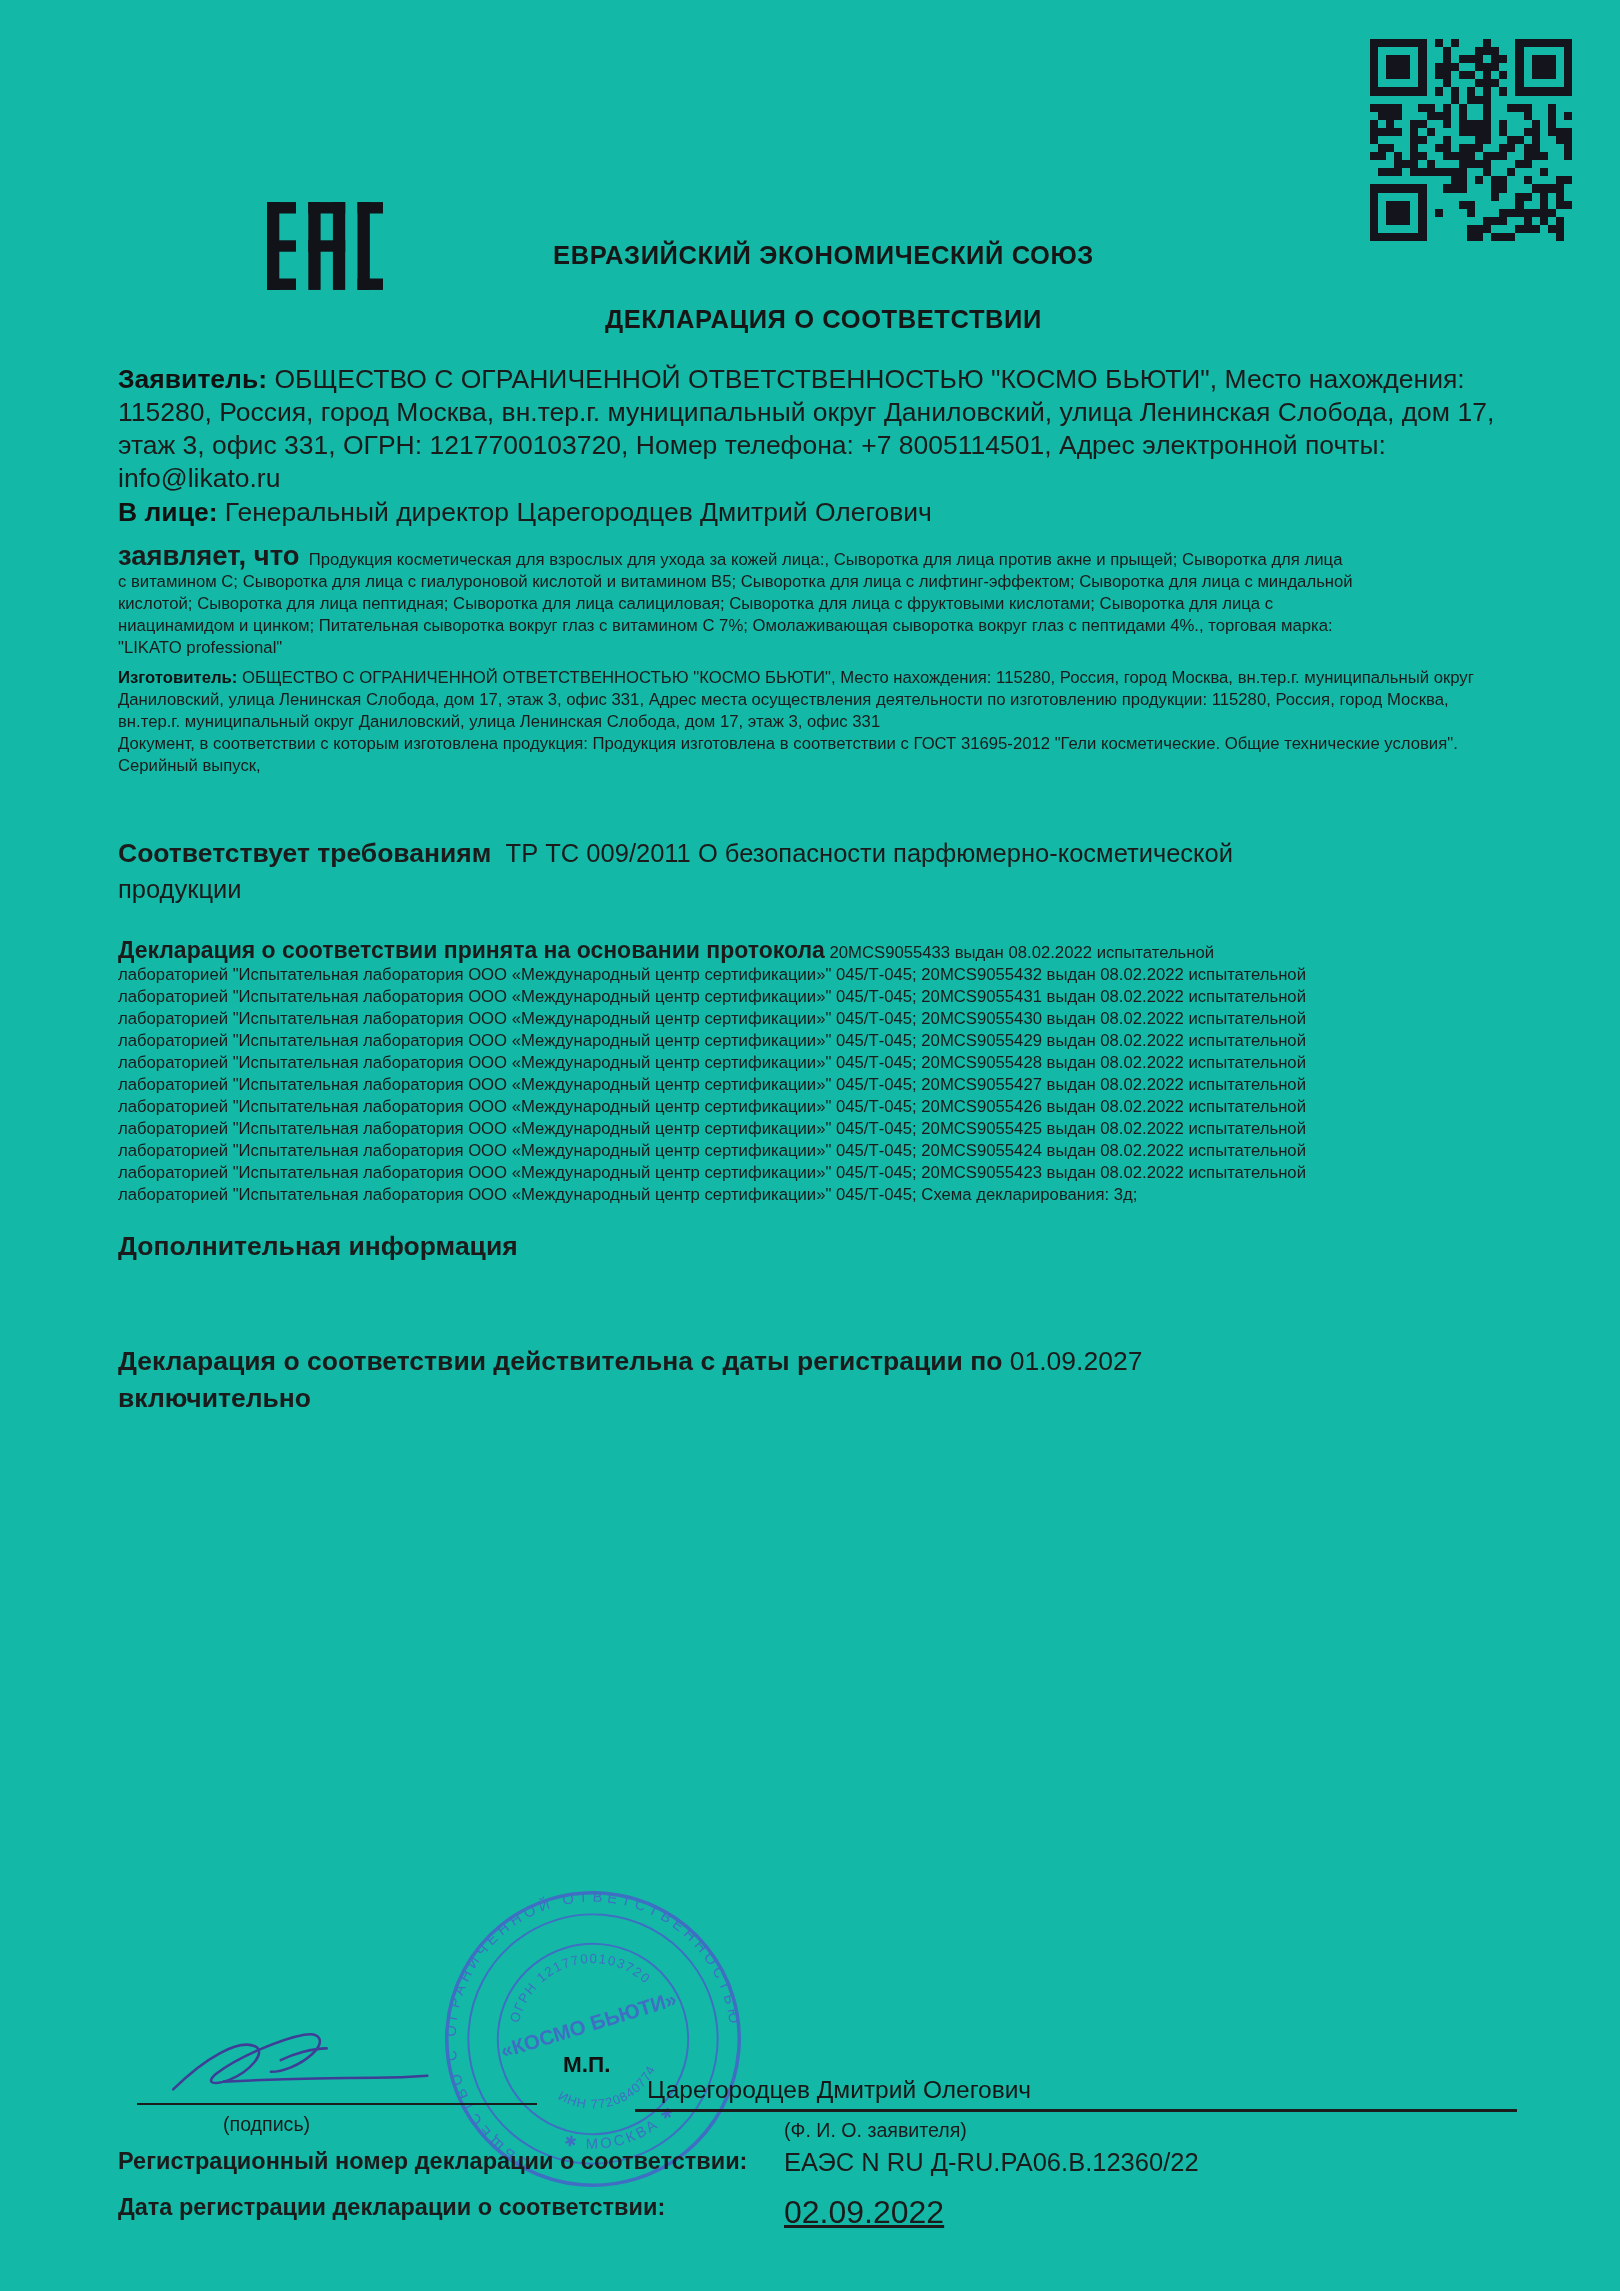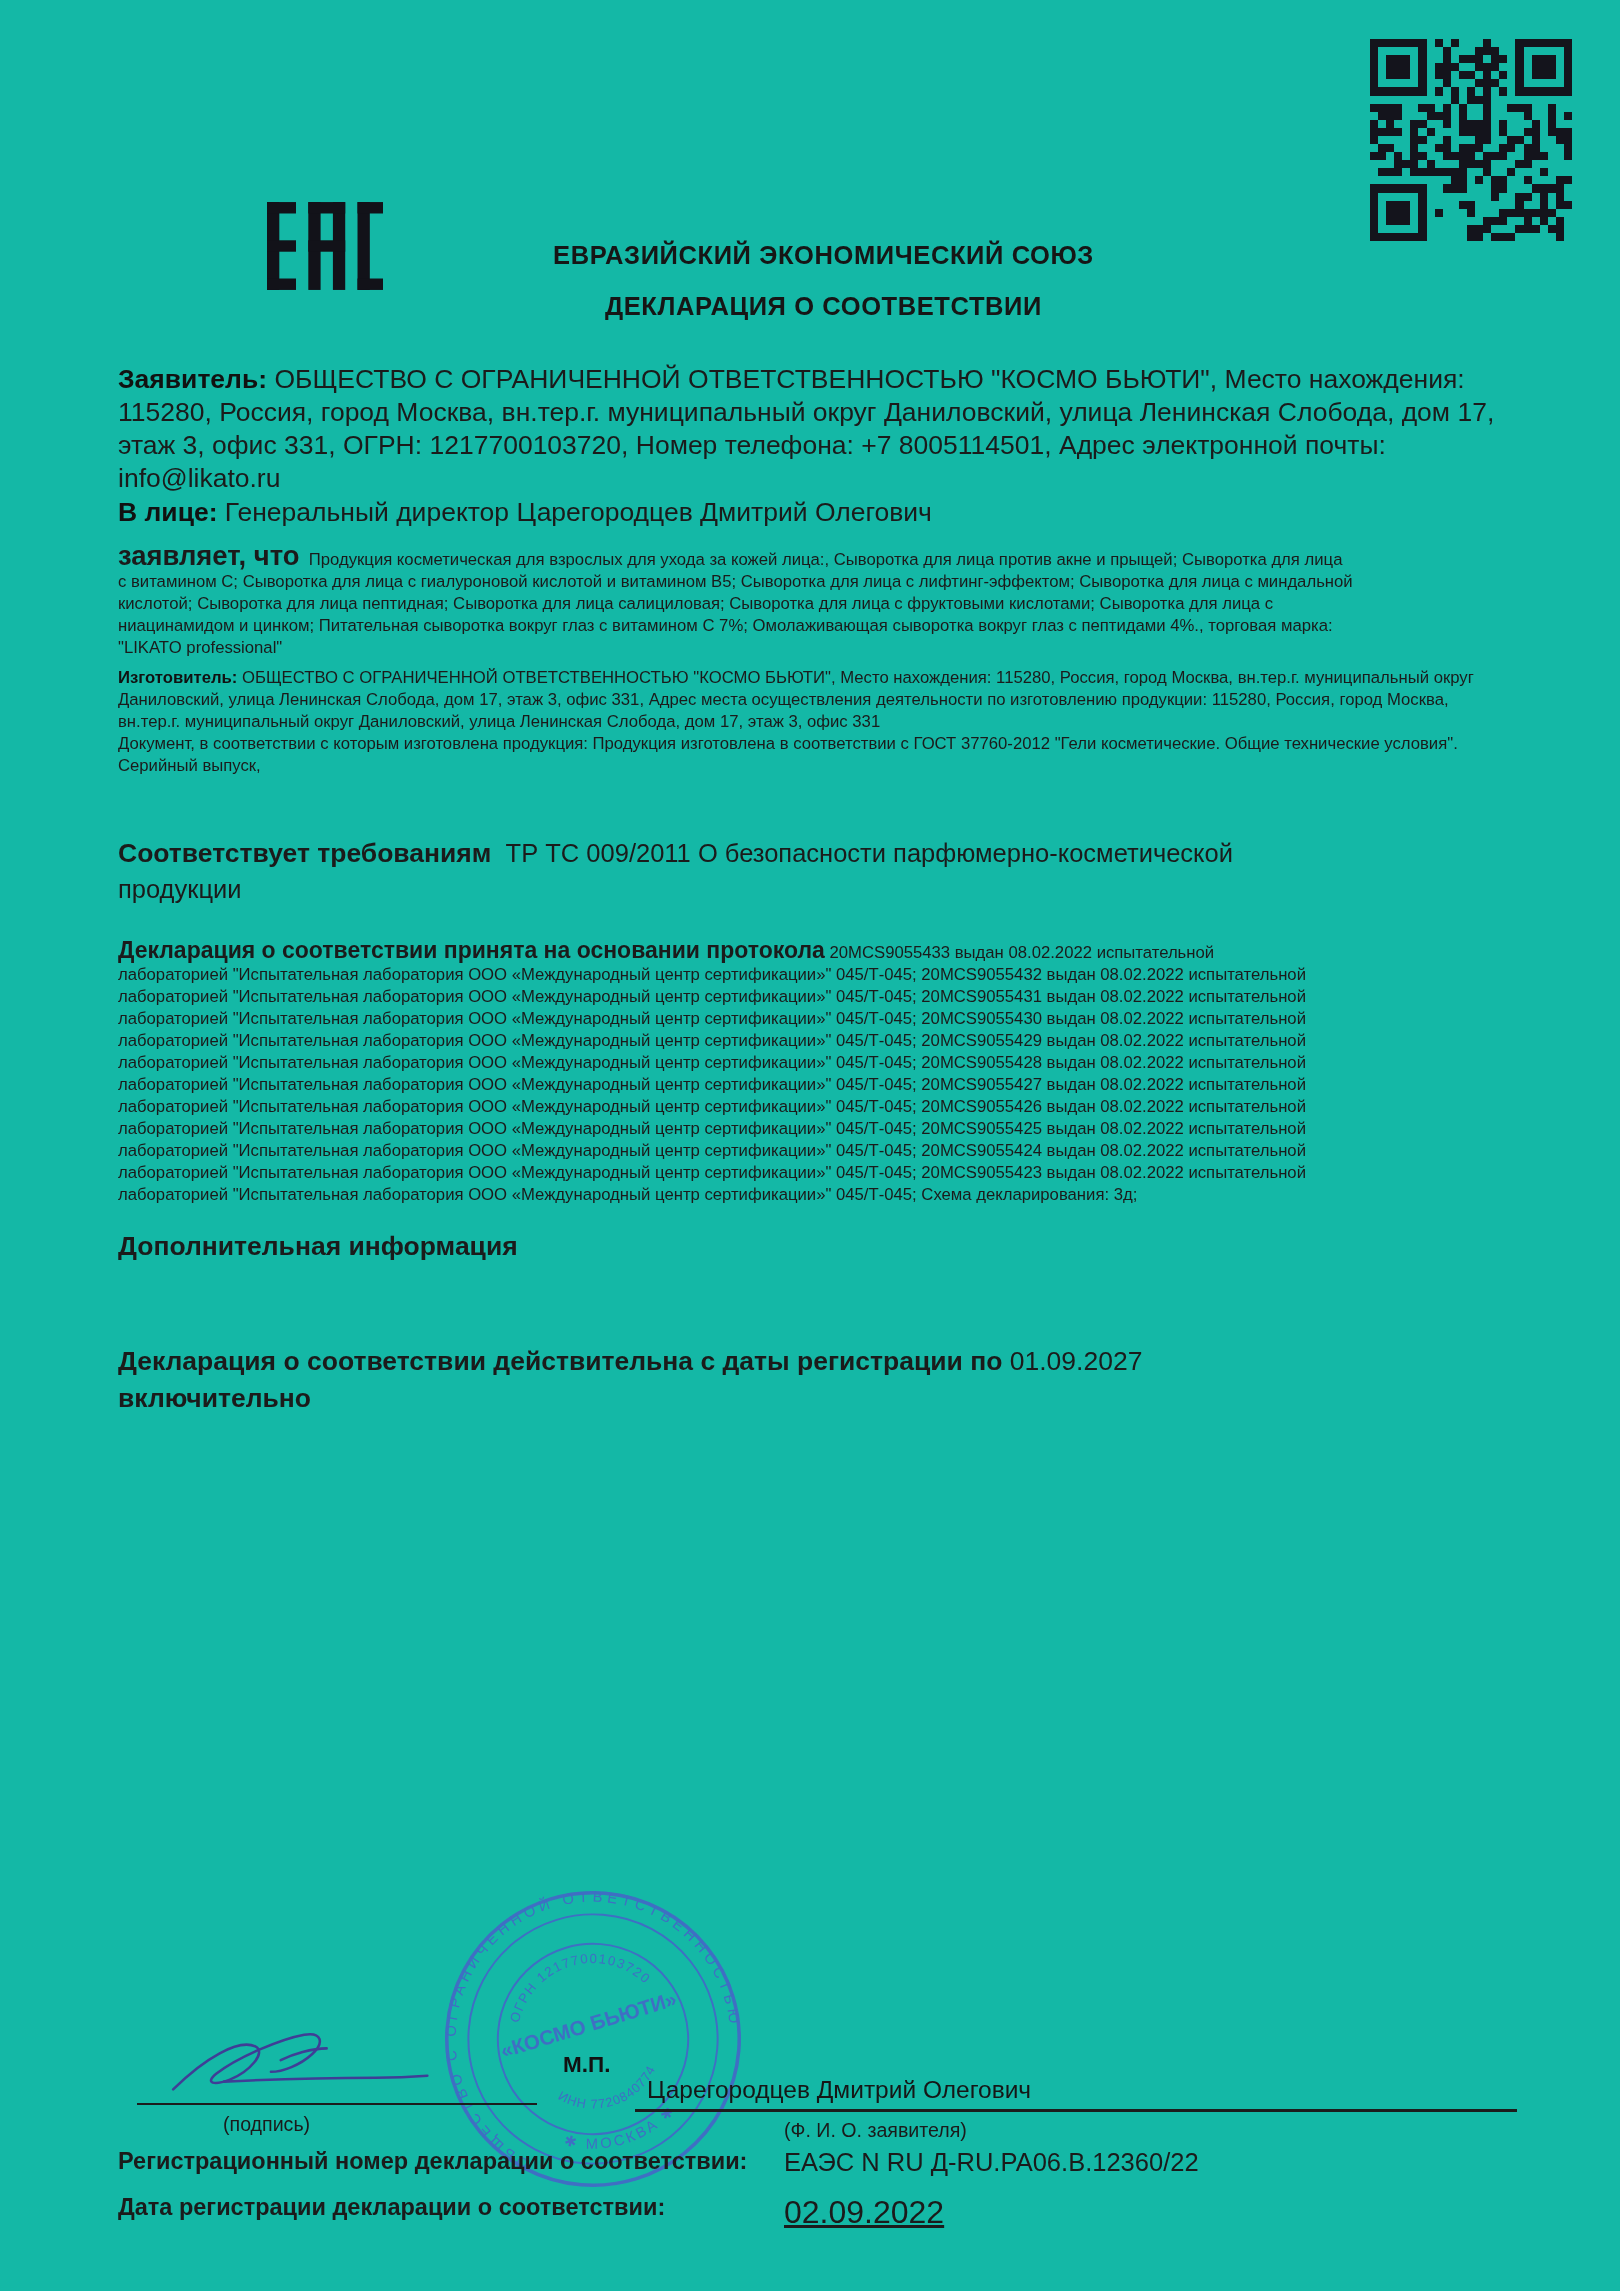--- a/index.html
+++ b/index.html
@@ -14,7 +14,7 @@
   #eac-logo{left:267px;top:196px;}
   .hdr{left:392px;top:241px;width:863px;text-align:center;}
   .hdr .l1{font-size:25.5px;font-weight:bold;letter-spacing:0.6px;color:#161616;}
-  .hdr .l2{font-size:25.5px;font-weight:bold;letter-spacing:0.6px;margin-top:22px;color:#161616;}
+  .hdr .l2{font-size:25.5px;font-weight:bold;letter-spacing:0.6px;margin-top:35px;color:#161616;}
   #qr{left:1370px;top:39px;}
   
   .big{font-size:26.5px;line-height:33px;}

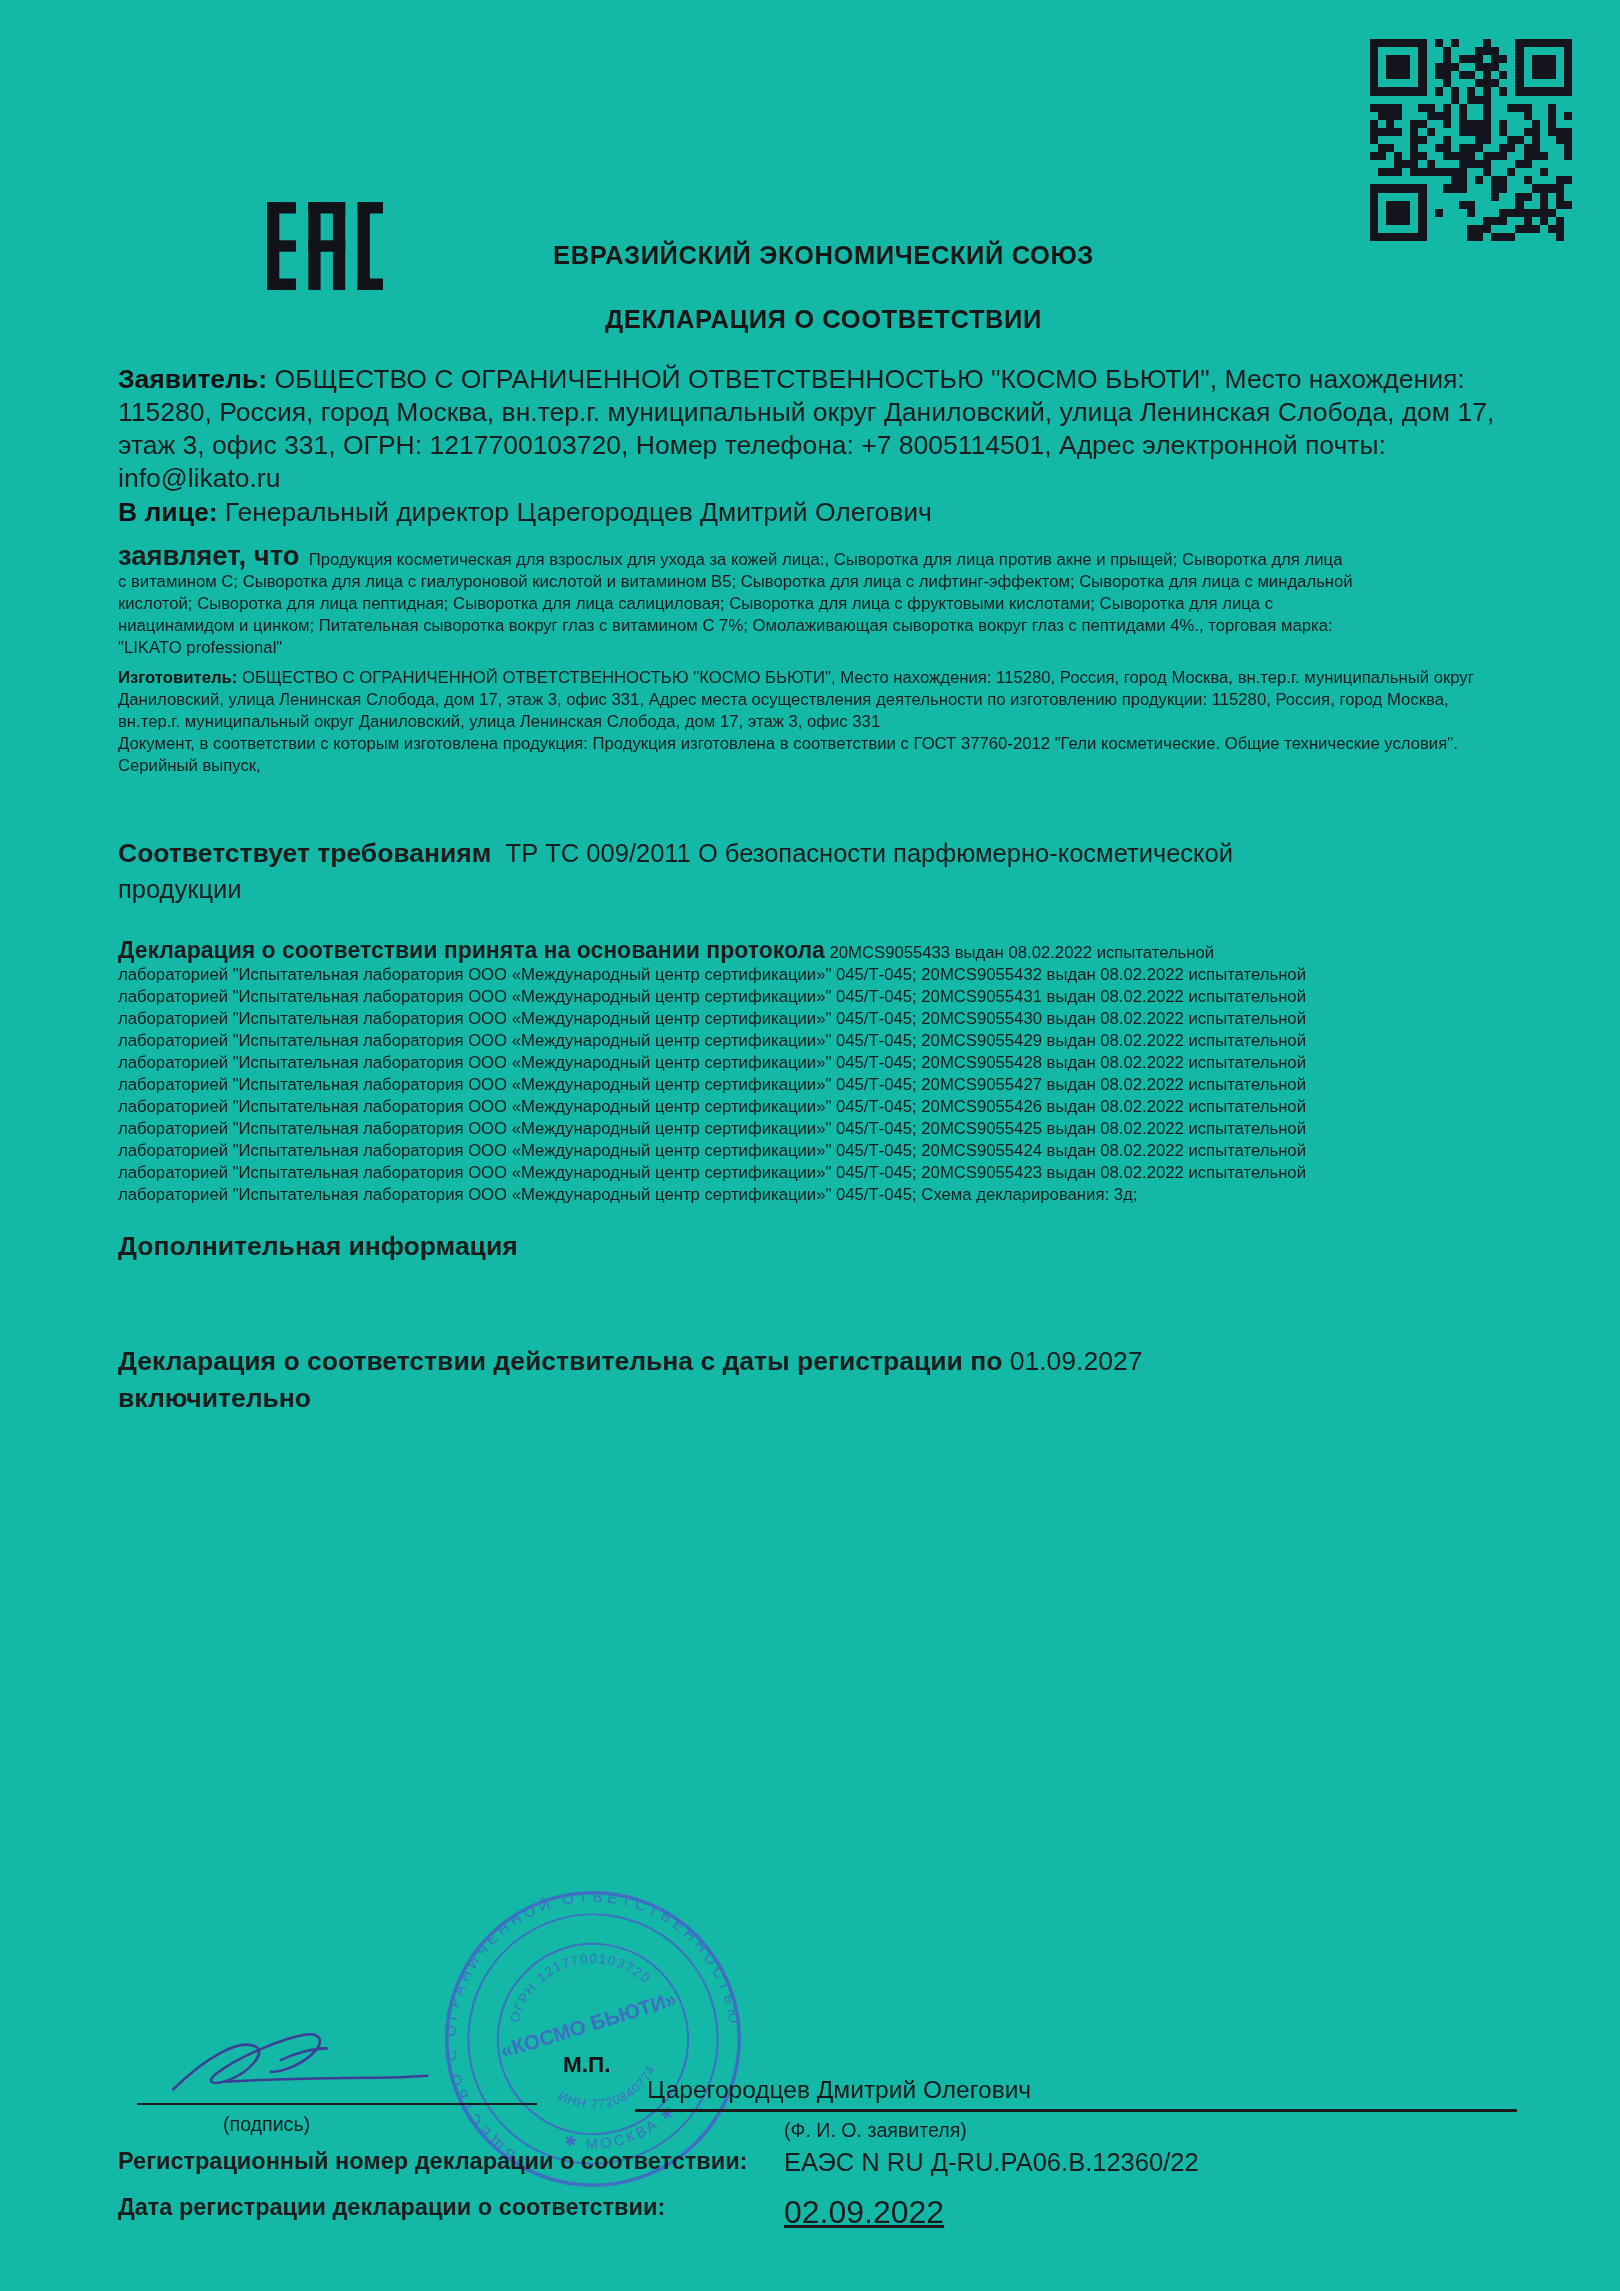--- a/index.html
+++ b/index.html
@@ -396,7 +396,7 @@
 
   <div class="abs small p-manuf">
     <div><b>Изготовитель:</b> <span>ОБЩЕСТВО С ОГРАНИЧЕННОЙ ОТВЕТСТВЕННОСТЬЮ "КОСМО БЬЮТИ", Место нахождения: 115280, Россия, город Москва, вн.тер.г. муниципальный округ Даниловский, улица Ленинская Слобода, дом 17, этаж 3, офис 331, Адрес места осуществления деятельности по изготовлению продукции: 115280, Россия, город Москва, вн.тер.г. муниципальный округ Даниловский, улица Ленинская Слобода, дом 17, этаж 3, офис 331</span></div>
-    <div>Документ, в соответствии с которым изготовлена продукция: Продукция изготовлена в соответствии с ГОСТ 37760-2012 "Гели косметические. Общие технические условия".</div>
+    <div>Документ, в соответствии с которым изготовлена продукция: Продукция изготовлена в соответствии с ГОСТ 31695-2012 "Гели косметические. Общие технические условия".</div>
     <div>Серийный выпуск,</div>
   </div>
 

